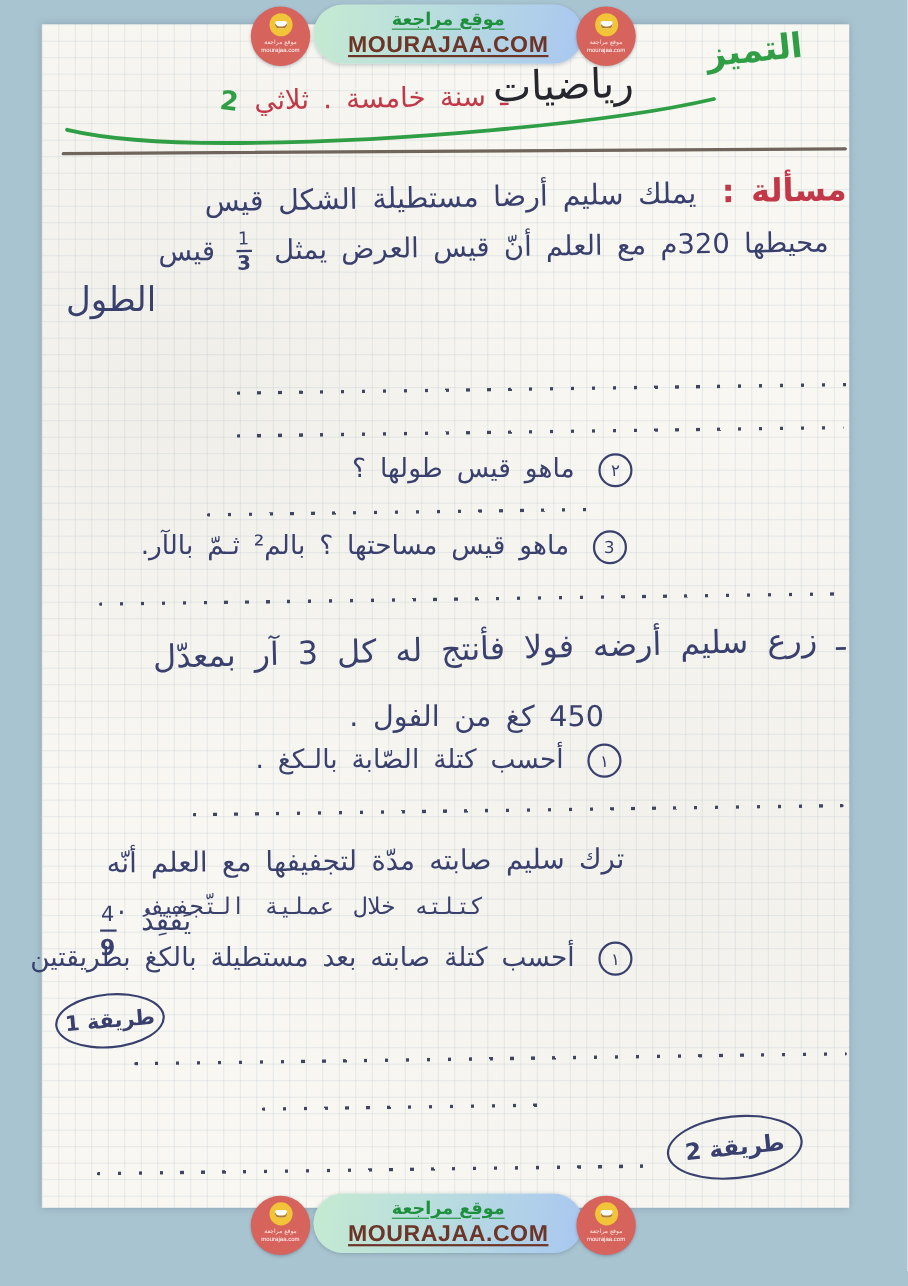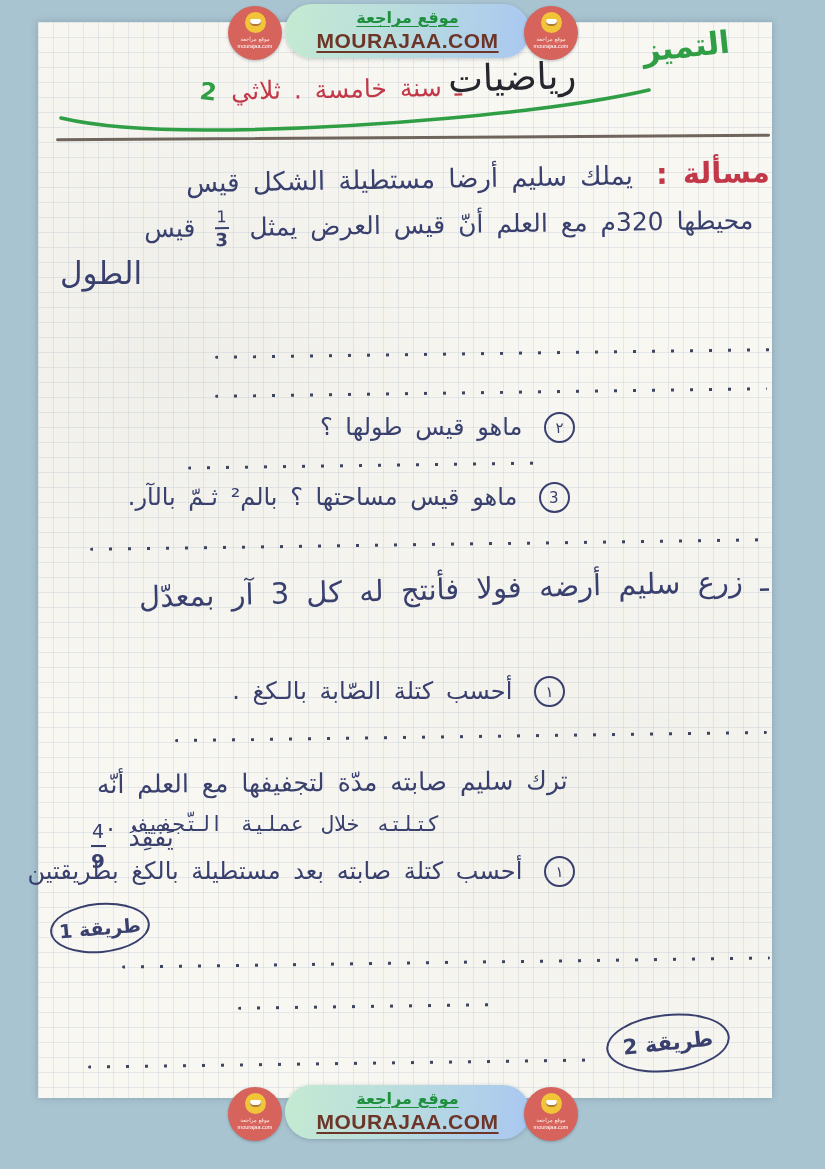--- a/index.html
+++ b/index.html
@@ -155,6 +155,7 @@
   <div class="dots" style="left:90px;top:543px;width:676px;"></div>
 
   <div class="hw p2i1" dir="rtl">ـ زرع سليم أرضه فولا فأنتج له كل 3 آر بمعدّل</div>
+  <div class="hw p2i2" dir="rtl">450 كغ من الفول .</div>
 
   <div class="hw qrow qa" dir="rtl">
     <span class="qnum">١</span>

